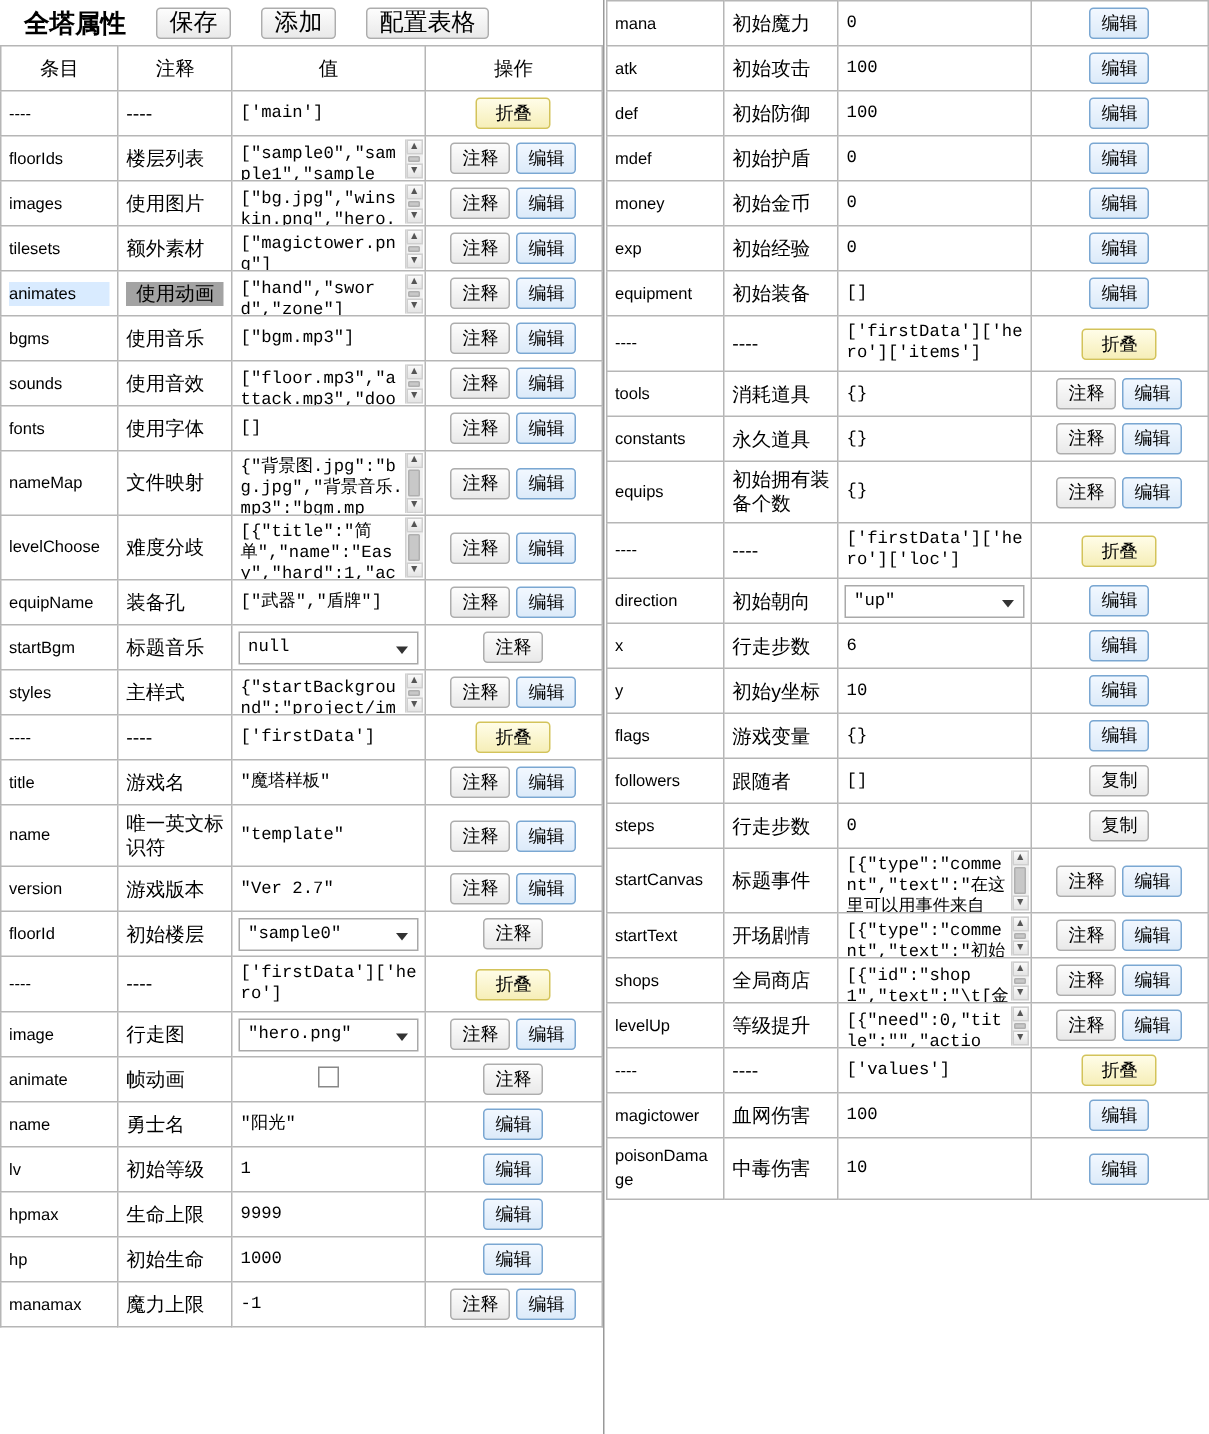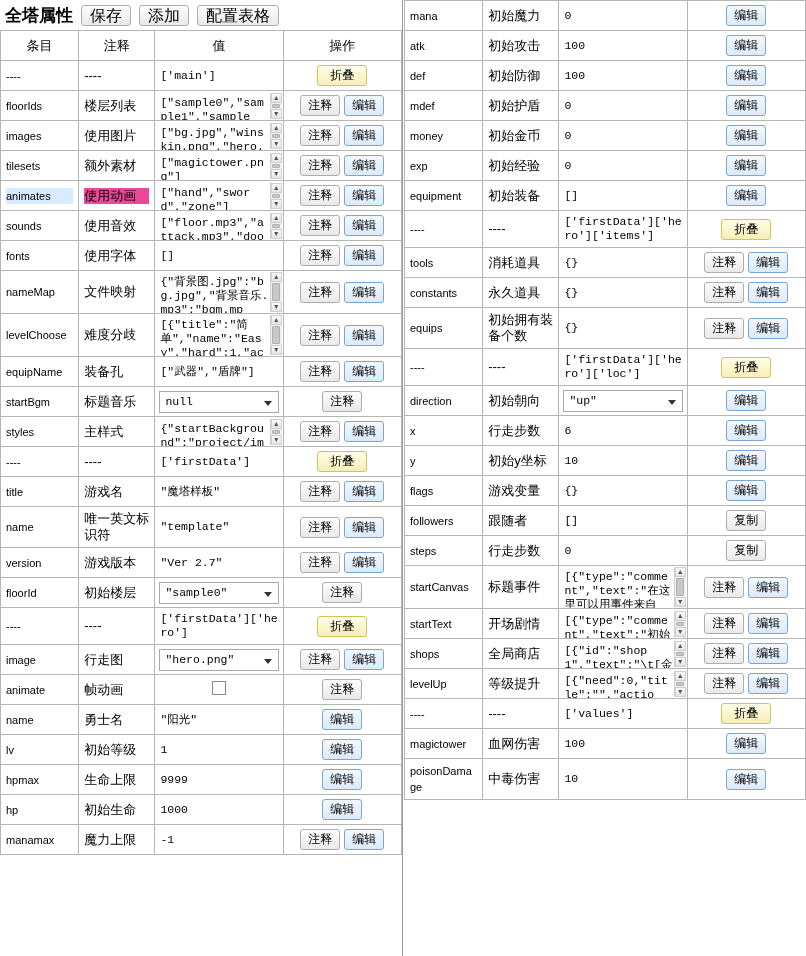--- a/index.html
+++ b/index.html
@@ -29,8 +29,8 @@
     display: flex;
     align-items: center;
     height: 30px;
-    padding: 0 5px;
-    gap: 8px;
+    padding: 0 16px;
+    gap: 20px;
   }
   .toolbar-title {
     font-size: 17px;

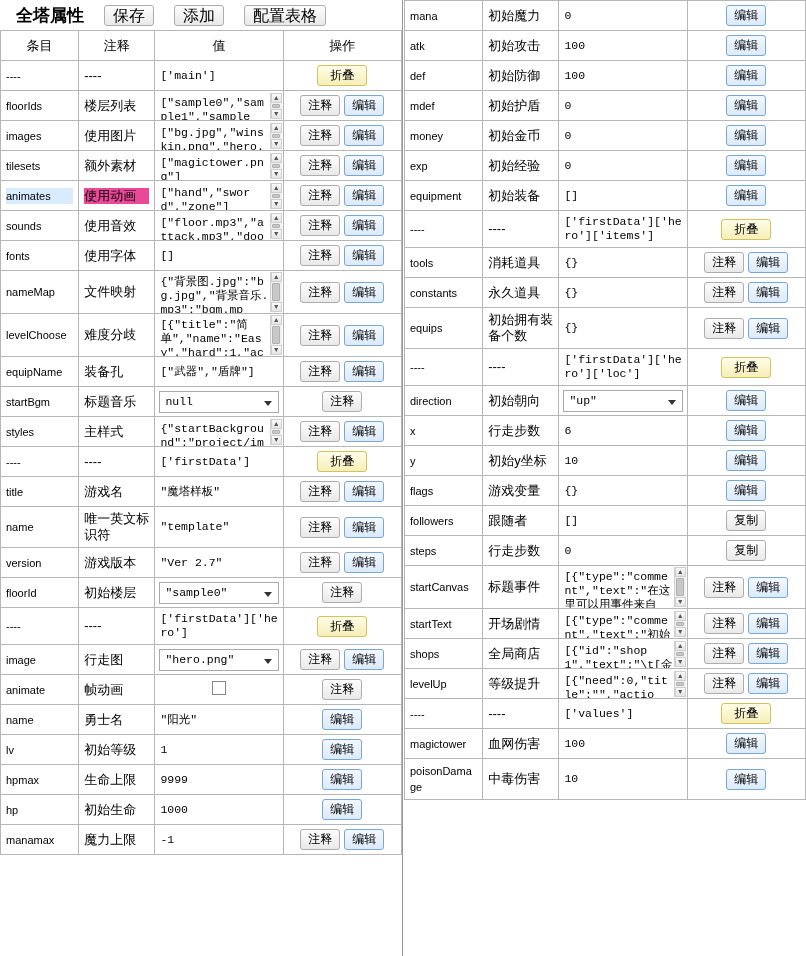--- a/index.html
+++ b/index.html
@@ -77,7 +77,7 @@
   .rkey { font-size: 11px; line-height: 16px; word-break: break-all; }
   .rkey.sel { background: #d9ebff; }
   .rnote { font-size: 13px; line-height: 16px; word-break: break-all; }
-  .rnote.sel { background: #ec4899; }
+  .rnote.sel { background: #a3a3a3; text-align: center; }
 
   td.val-cell { padding: 0; }
   .val-wrap { position: relative; width: 100%; height: 100%; }

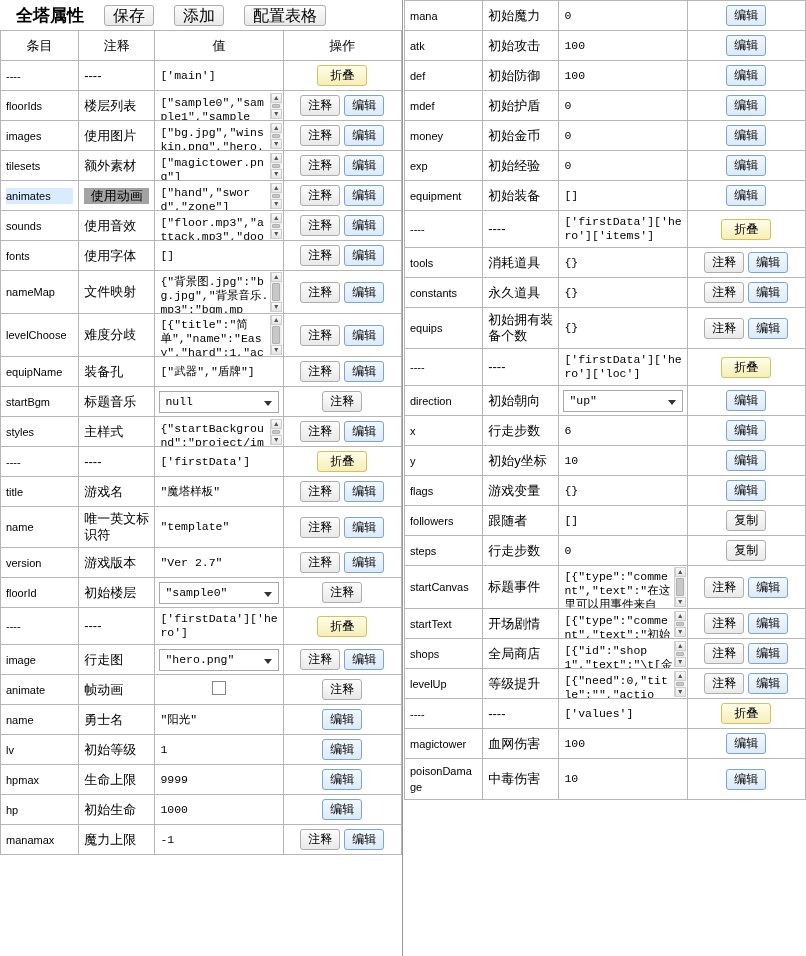--- a/index.html
+++ b/index.html
@@ -304,6 +304,20 @@
           </tr>
           <tr>
             <td class="c-key">
+              <div class="rkey">bgms</div>
+            </td>
+            <td class="c-note">
+              <div class="rnote">使用音乐</div>
+            </td>
+            <td class="c-val val-cell">
+              <div class="val-wrap">
+                <span class="mono">["bgm.mp3"]</span>
+              </div>
+            </td>
+            <td class="c-act act-cell"><span class="btn">注释</span><span class="btn blue">编辑</span></td>
+          </tr>
+          <tr>
+            <td class="c-key">
               <div class="rkey">sounds</div>
             </td>
             <td class="c-note">

